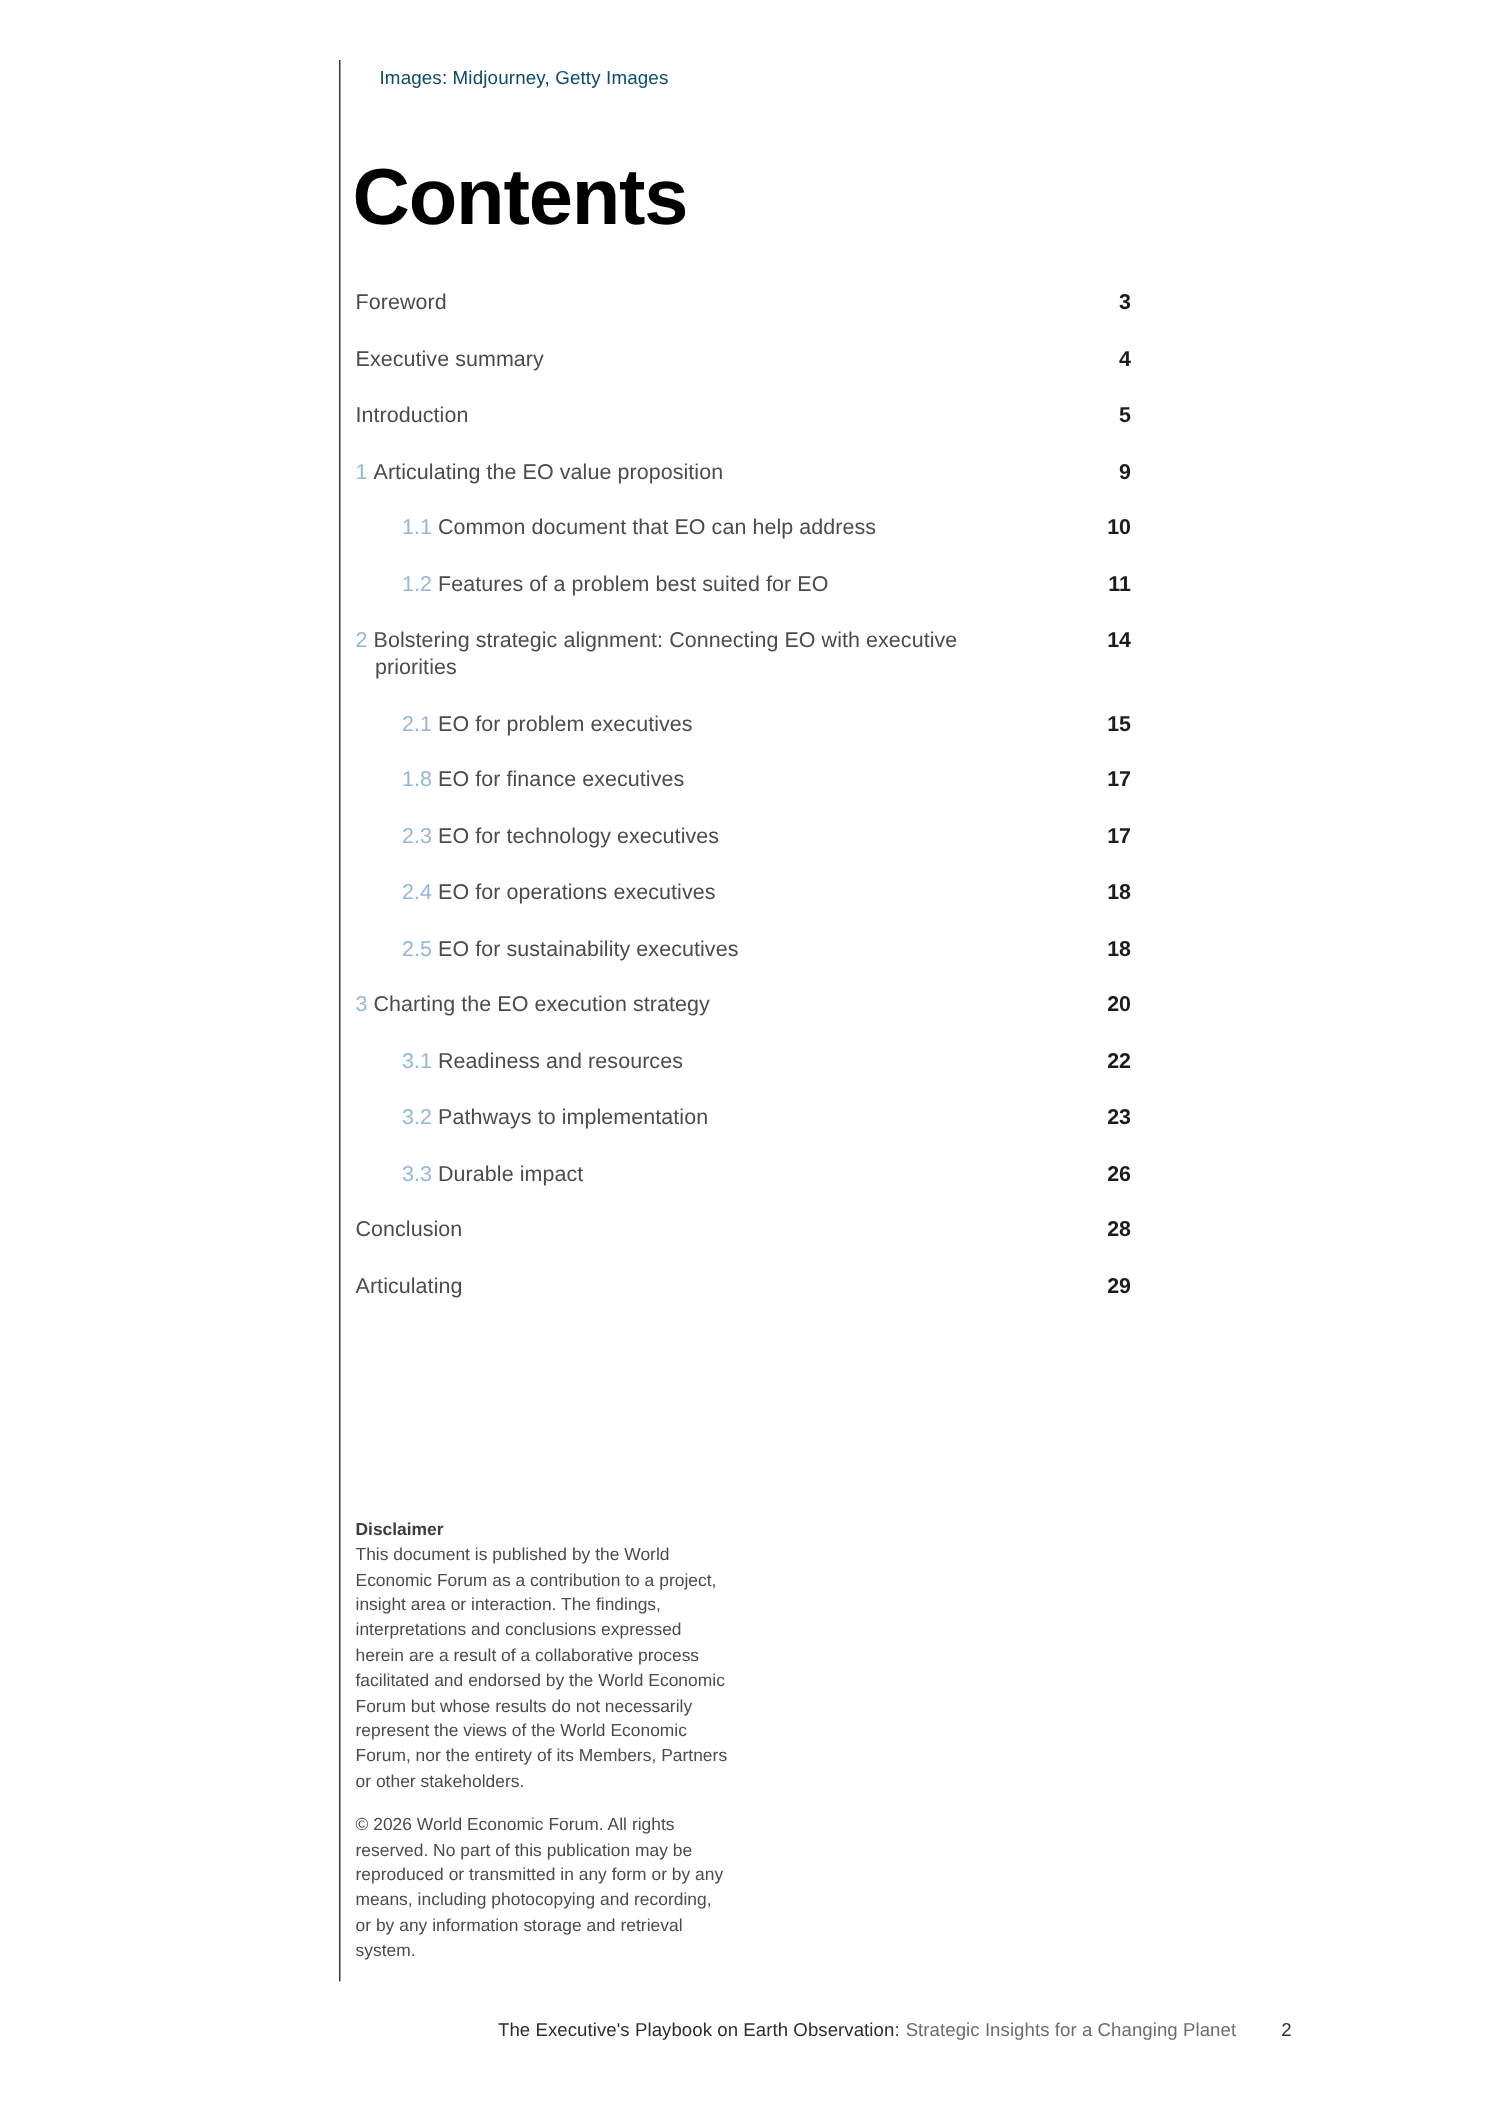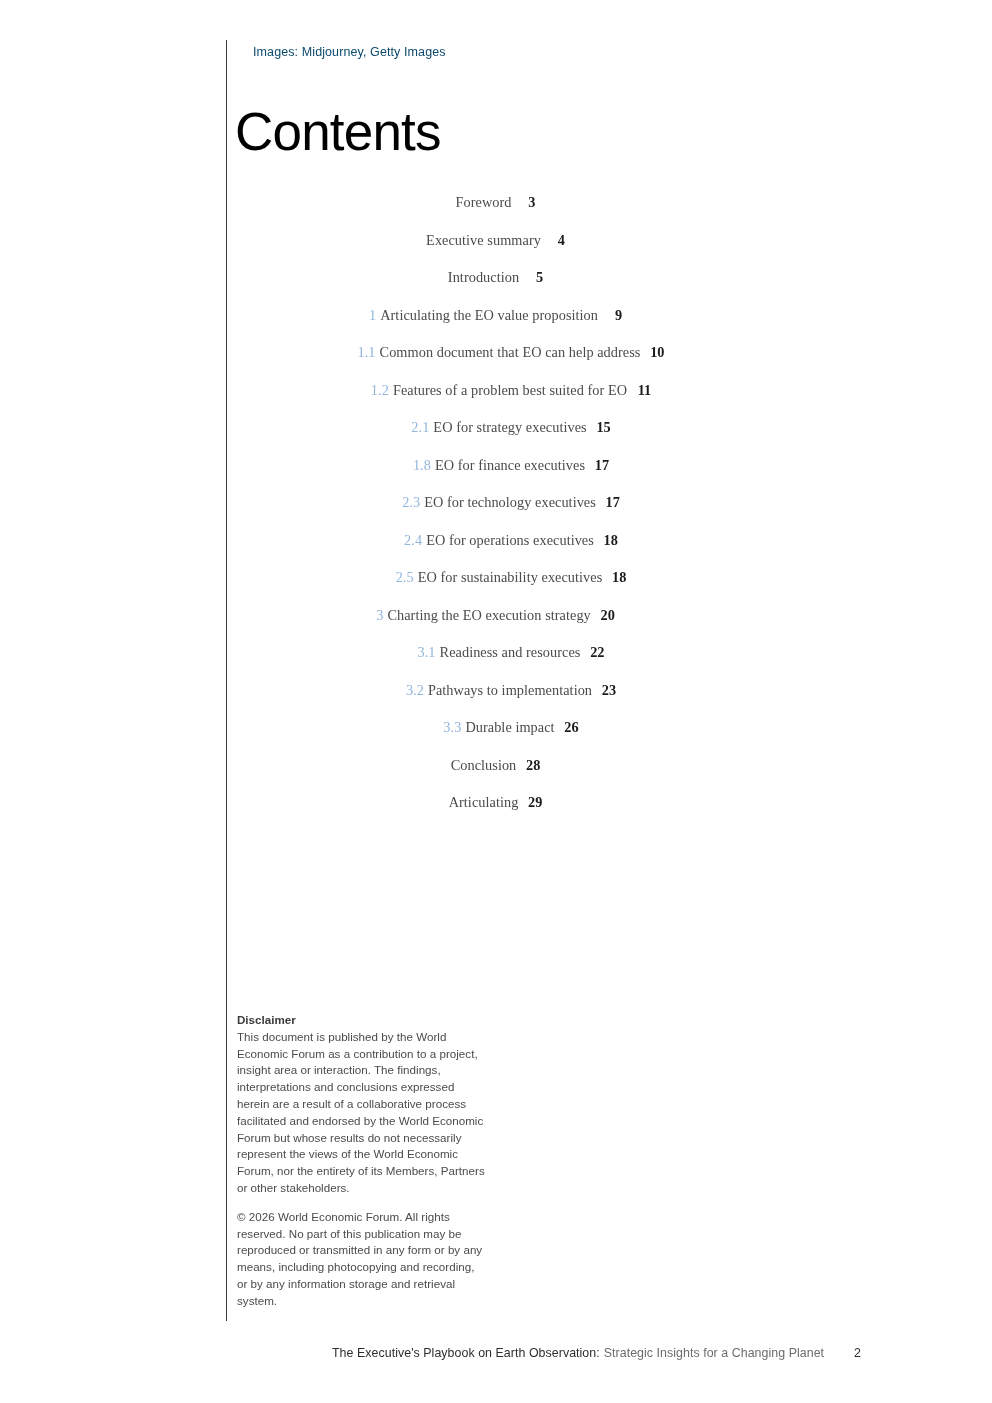--- a/index.html
+++ b/index.html
@@ -53,7 +53,7 @@
     left: 235px;
     top: 105px;
     font-size: 53px;
-    font-weight: normal;
+    font-weight: bold;
     color: #000000;
     letter-spacing: -0.8px;
     line-height: 1;

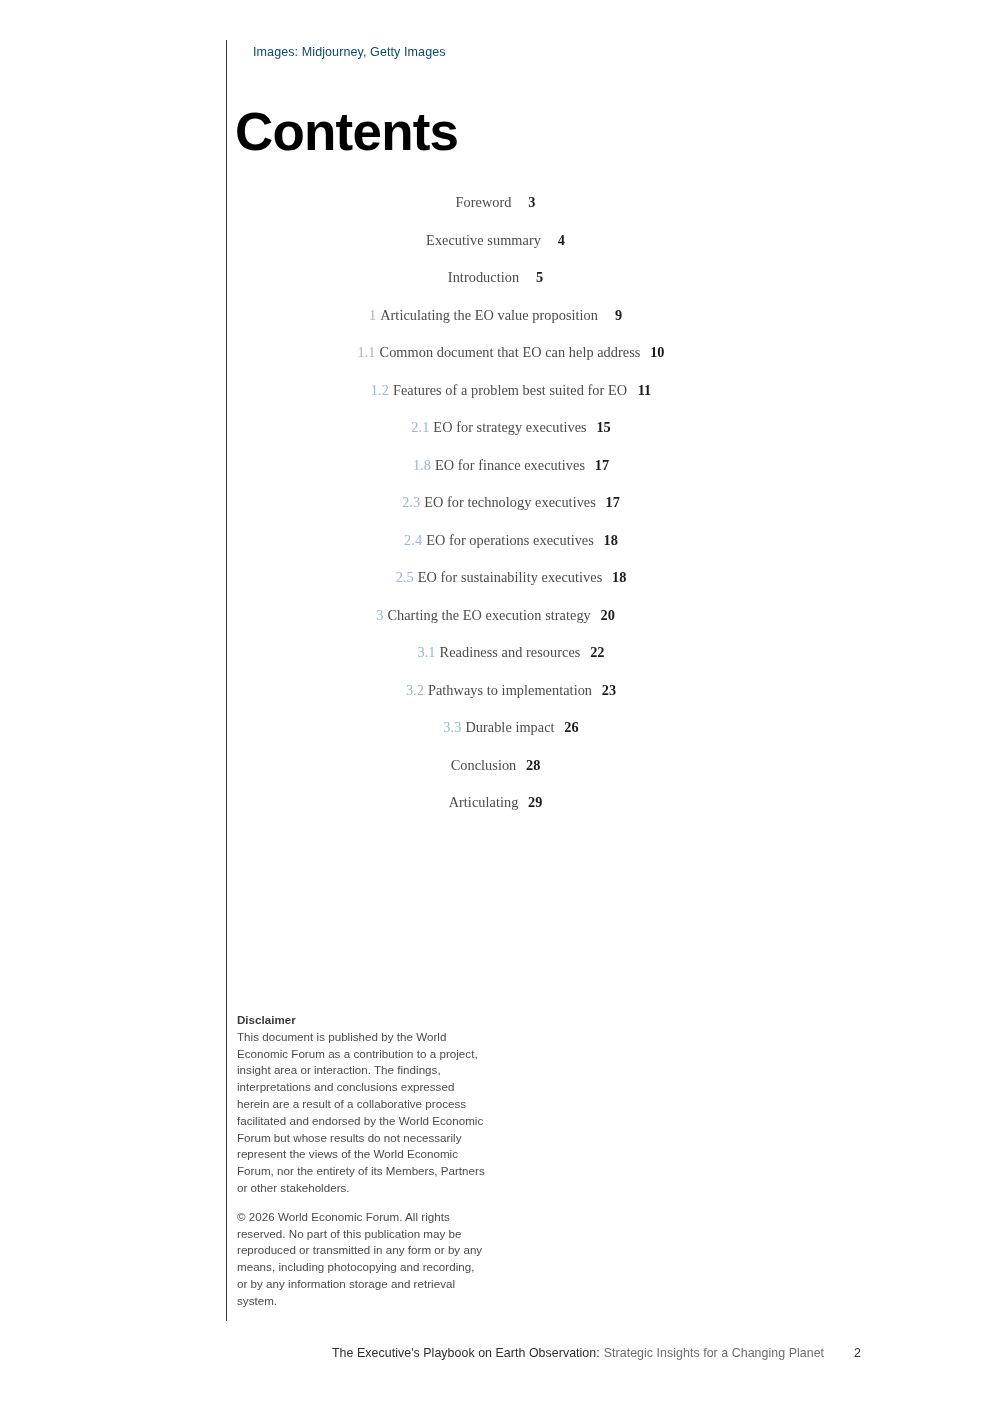--- a/index.html
+++ b/index.html
@@ -70,9 +70,8 @@
   .toc-row {
     display: flex;
     align-items: flex-start;
-    justify-content: center;
+    justify-content: space-between;
     margin-bottom: 19.5px;
-    font-family: Liberation Serif, serif;
   }
 
   .toc-row.level-2 {

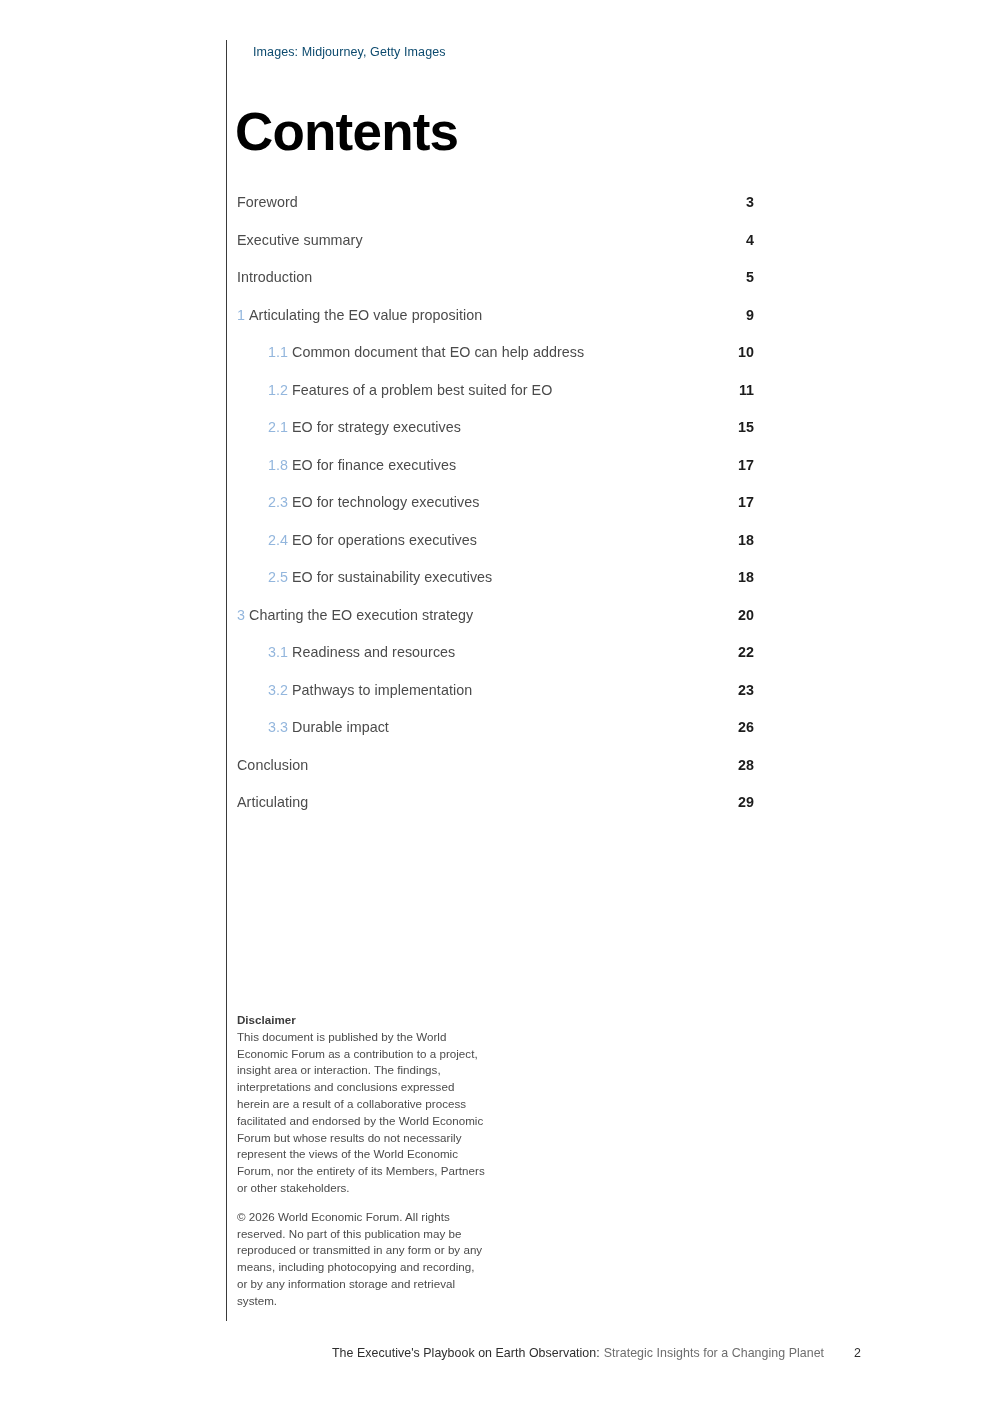--- a/index.html
+++ b/index.html
@@ -212,6 +212,10 @@
         <div class="toc-label"><span class="toc-num">1.2</span><span>Features of a problem best suited for EO</span></div>
         <div class="toc-page">11</div>
       </div>
+      <div class="toc-row level-1">
+        <div class="toc-label"><span class="toc-num">2</span><span>Bolstering strategic alignment: Connecting EO with executive priorities</span></div>
+        <div class="toc-page">14</div>
+      </div>
       <div class="toc-row level-2">
         <div class="toc-label"><span class="toc-num">2.1</span><span>EO for strategy executives</span></div>
         <div class="toc-page">15</div>

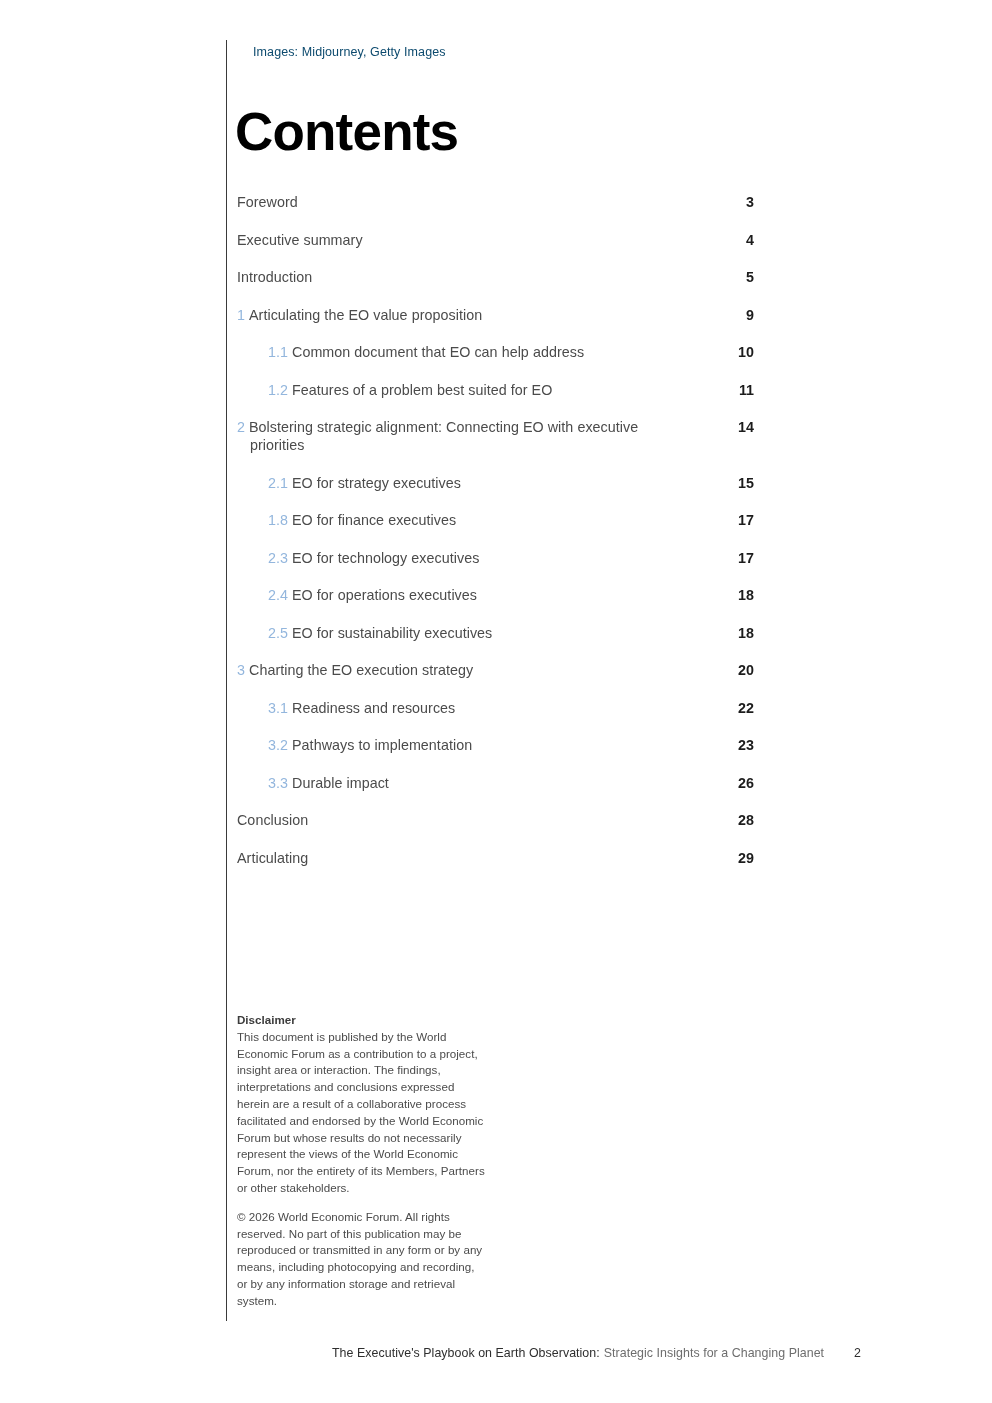--- a/index.html
+++ b/index.html
@@ -217,7 +217,7 @@
         <div class="toc-page">14</div>
       </div>
       <div class="toc-row level-2">
-        <div class="toc-label"><span class="toc-num">2.1</span><span>EO for strategy executives</span></div>
+        <div class="toc-label"><span class="toc-num">2.1</span><span>EO for problem executives</span></div>
         <div class="toc-page">15</div>
       </div>
       <div class="toc-row level-2">

